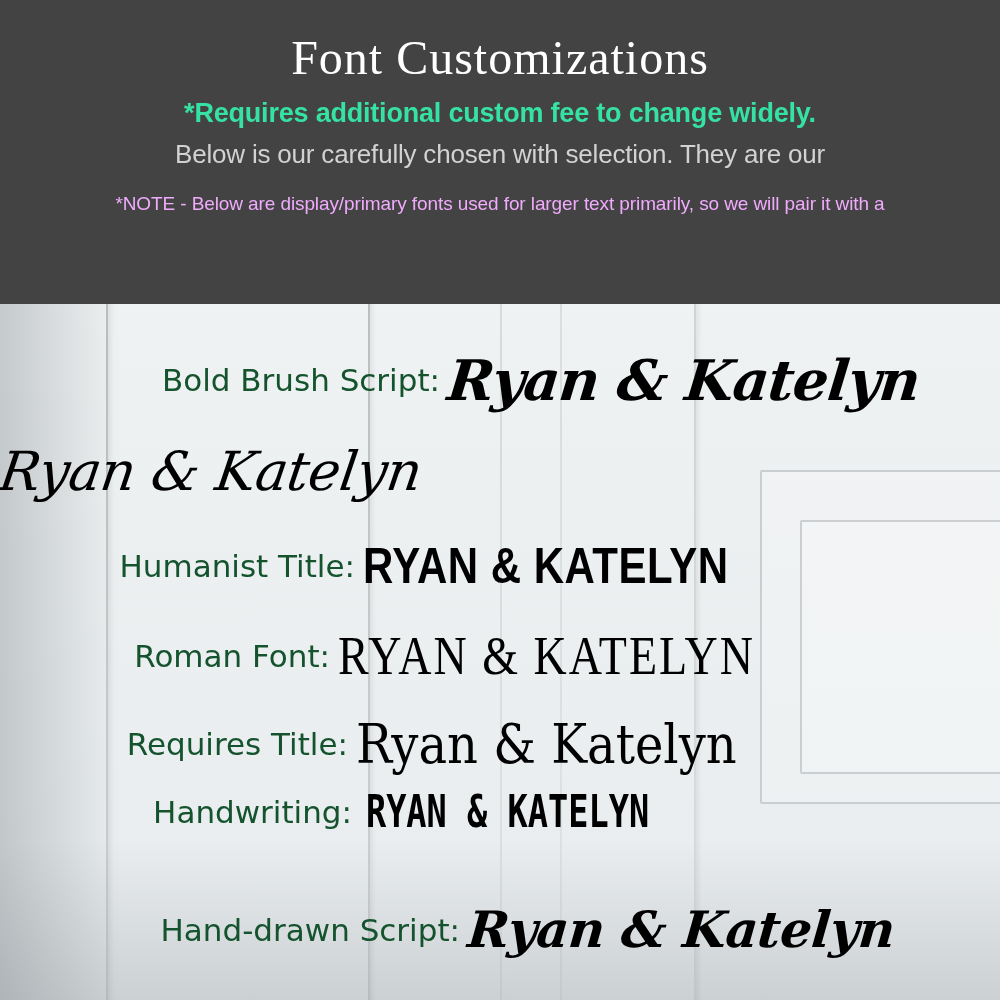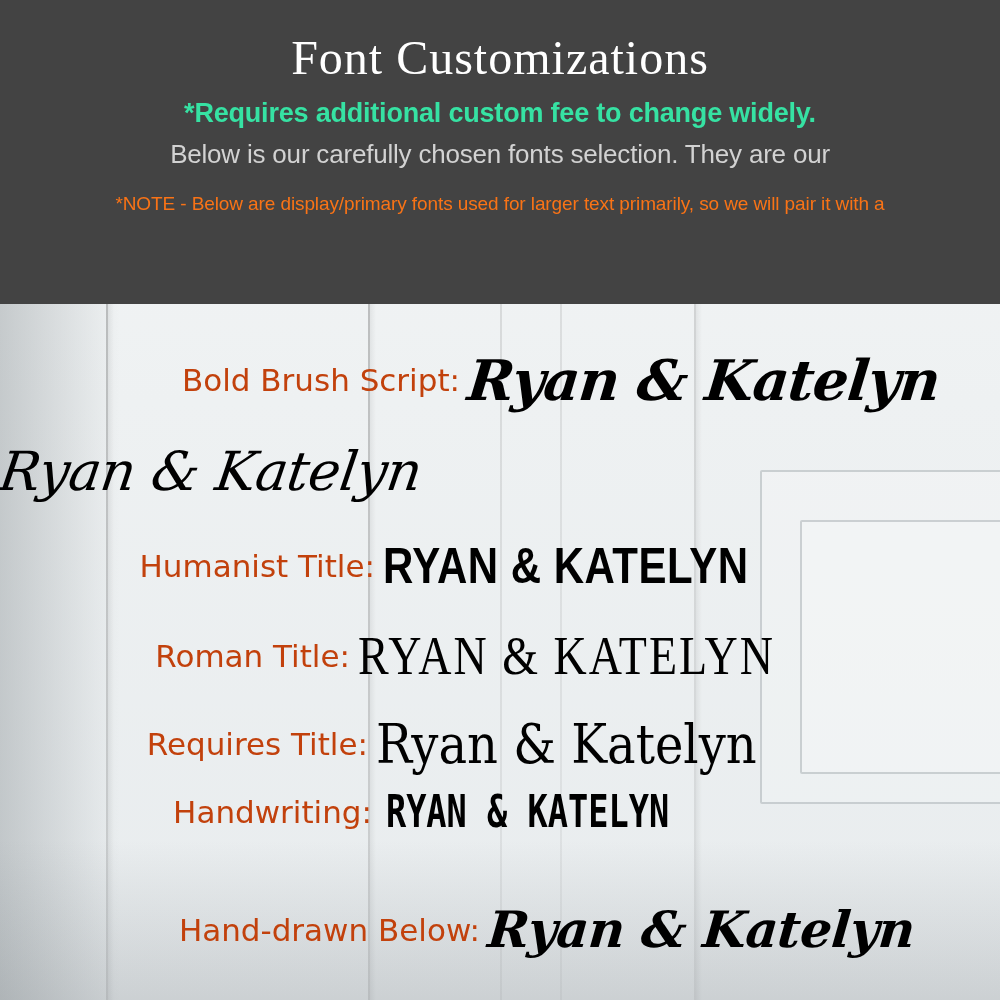--- a/index.html
+++ b/index.html
@@ -211,7 +211,7 @@
   <div class="header">
     <div class="title">Font Customizations</div>
     <div class="subtitle-green">*Requires additional custom fee to change widely.</div>
-    <div class="desc">Below is our carefully chosen fonts selection. They are our</div>
+    <div class="desc">Below is our carefully chosen with selection. They are our</div>
     <div class="note">*NOTE - Below are display/primary fonts used for larger text primarily, so we will pair it with a</div>
   </div>
 

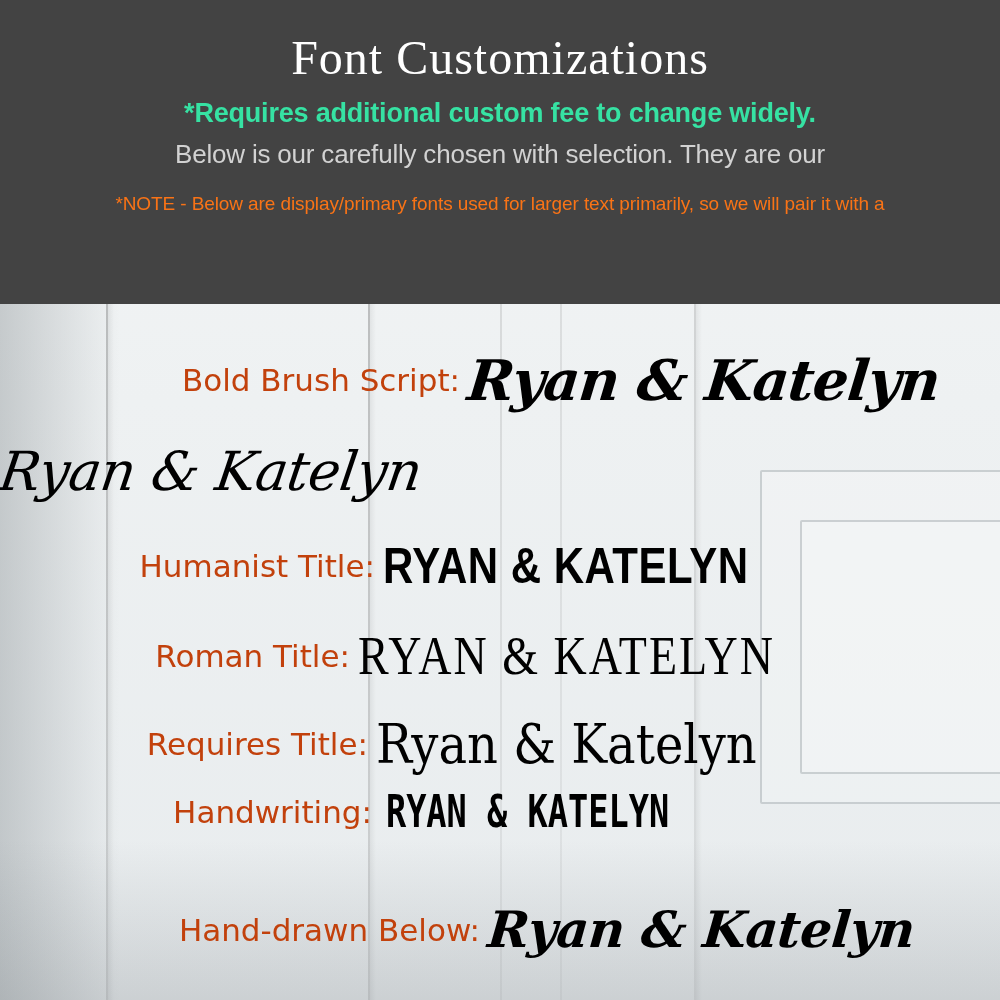--- a/index.html
+++ b/index.html
@@ -94,7 +94,7 @@
     letter-spacing: -0.2px;
   }
   .note {
-    color: #f97316;
+    color: #f0abfc;
     font-size: 19px;
     line-height: 27px;
     margin: 18px 16px 0 16px;

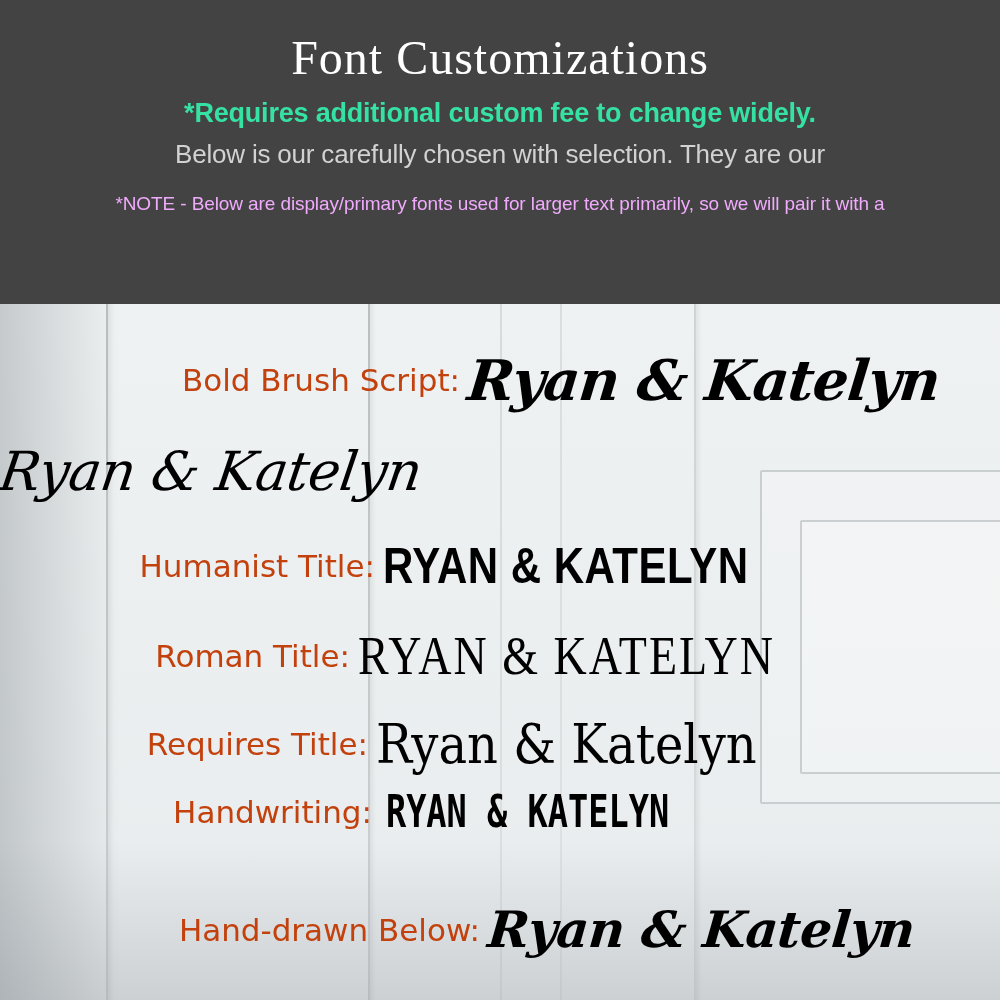--- a/index.html
+++ b/index.html
@@ -119,14 +119,13 @@
     height: 96px;
   }
   .row-label {
-    color: #c2410c;
+    color: #14532d;
     font-size: 31px;
     line-height: 34px;
     font-weight: 400;
     text-align: right;
     white-space: nowrap;
     font-family: "DejaVu Sans", sans-serif;
-    margin-left: 20px;
   }
   .row-sample {
     color: #000000;

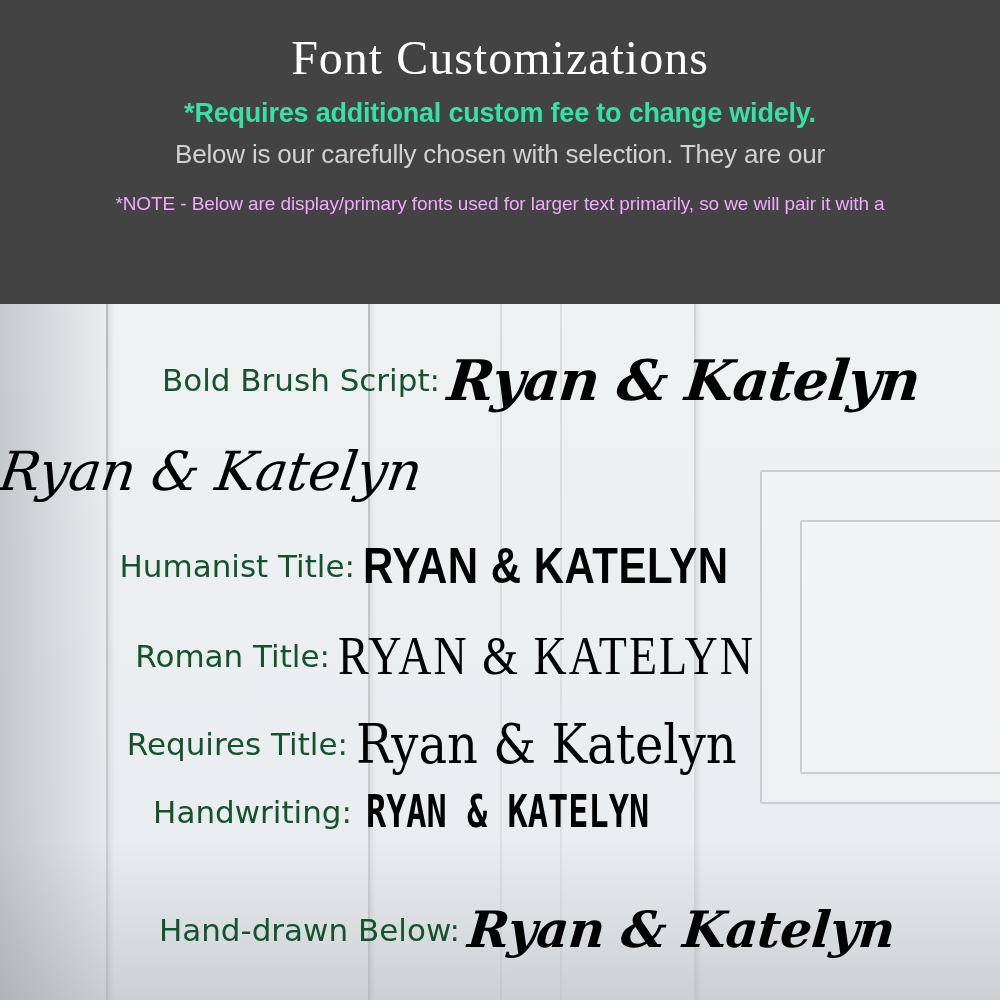--- a/index.html
+++ b/index.html
@@ -231,7 +231,7 @@
     </div>
 
     <div class="row" style="top:304px;">
-      <div class="row-label" style="width:330px; padding-right:8px;">Roman Title:</div>
+      <div class="row-label" style="width:330px; padding-right:8px;">Roman Font:</div>
       <div class="row-sample s-roman">RYAN  &amp;  KATELYN</div>
     </div>
 

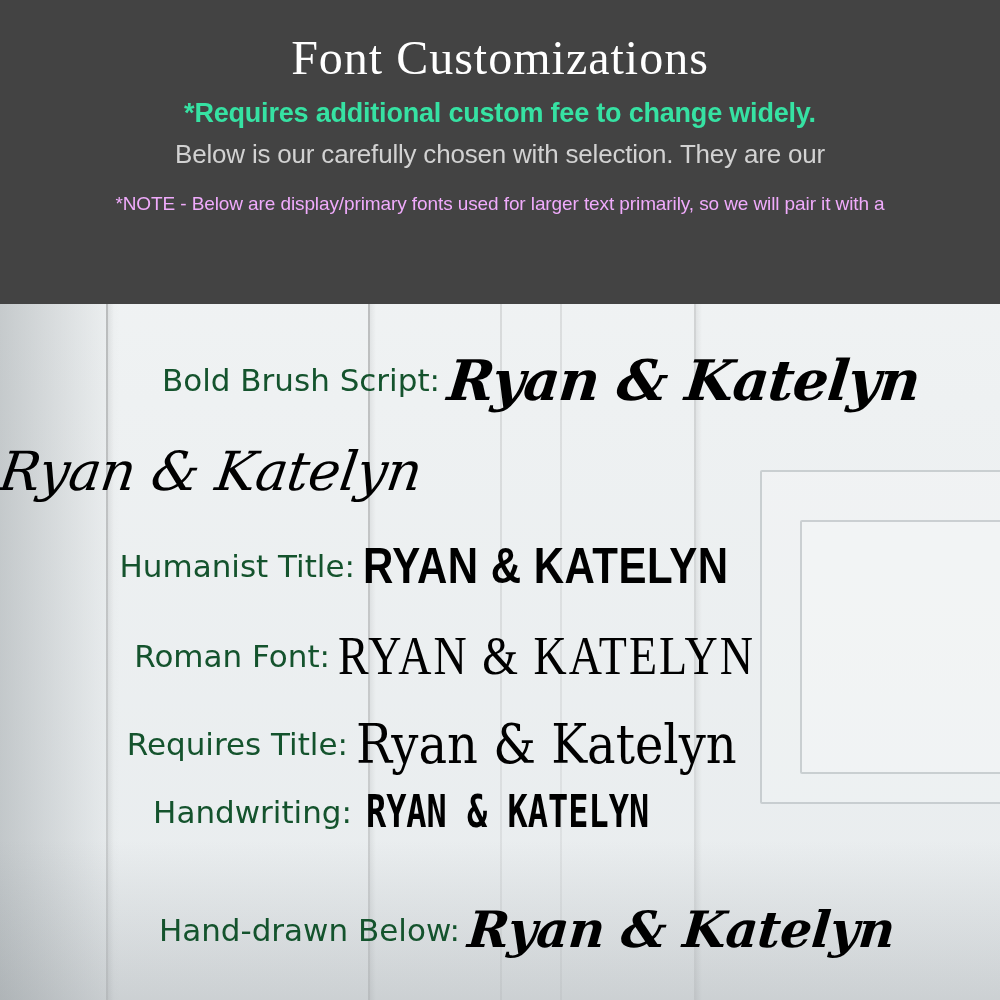--- a/index.html
+++ b/index.html
@@ -246,7 +246,7 @@
     </div>
 
     <div class="row" style="top:578px;">
-      <div class="row-label" style="width:460px; padding-right:8px;">Hand-drawn Below:</div>
+      <div class="row-label" style="width:460px; padding-right:8px;">Hand-drawn Script:</div>
       <div class="row-sample s-handdrawn">Ryan &amp; Katelyn</div>
     </div>
 

